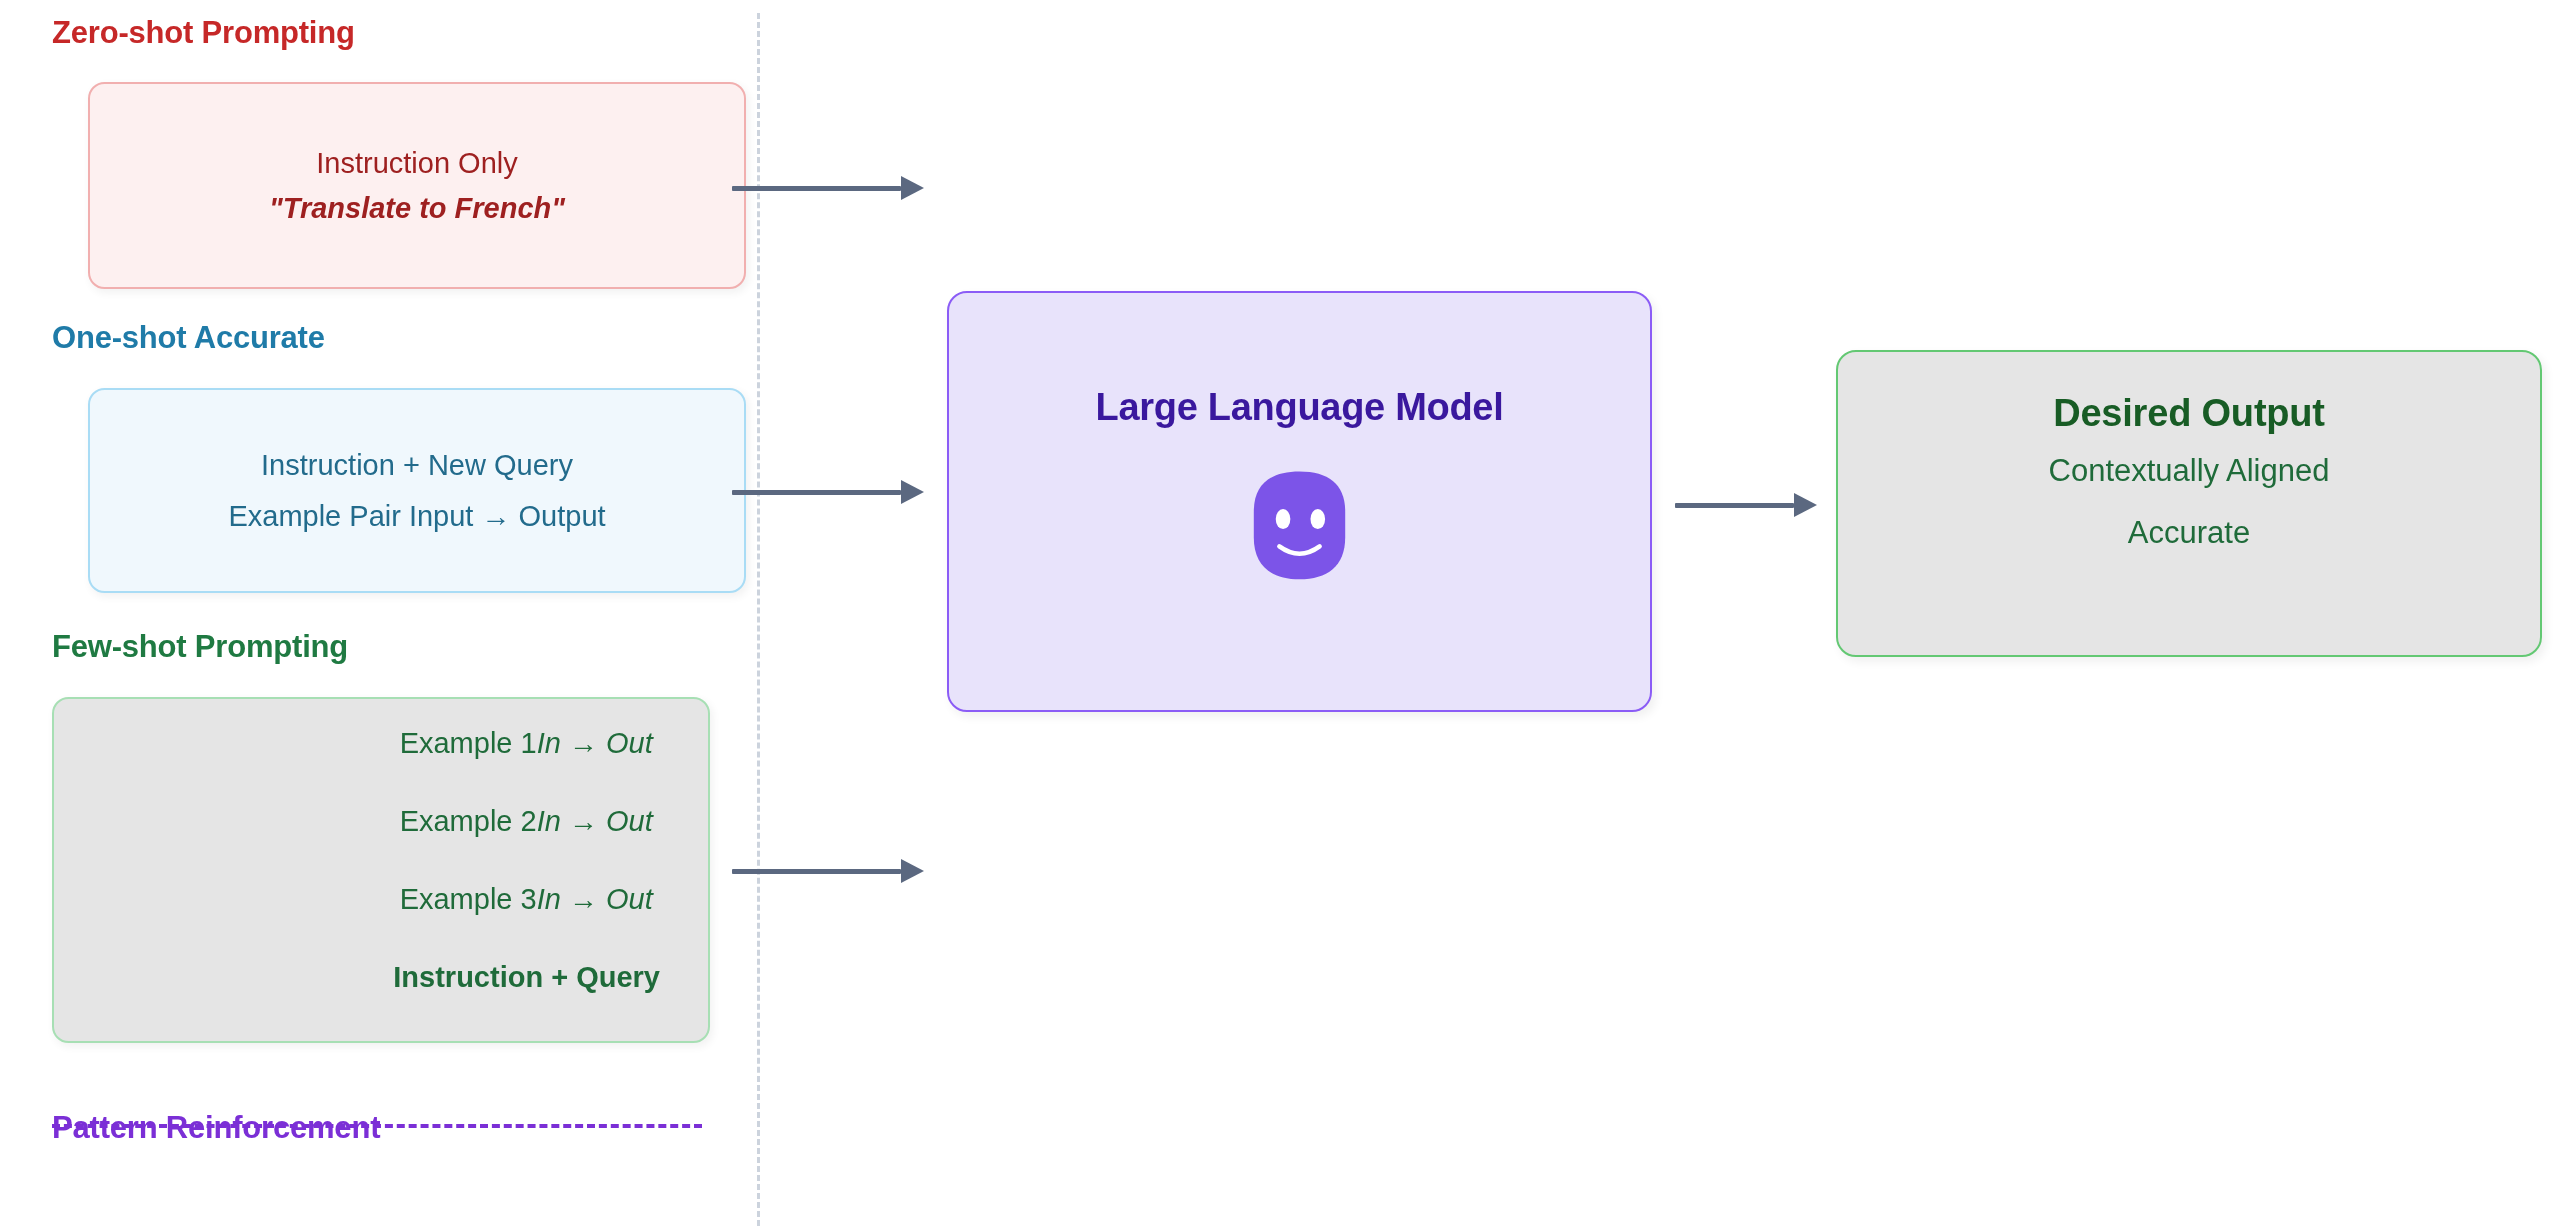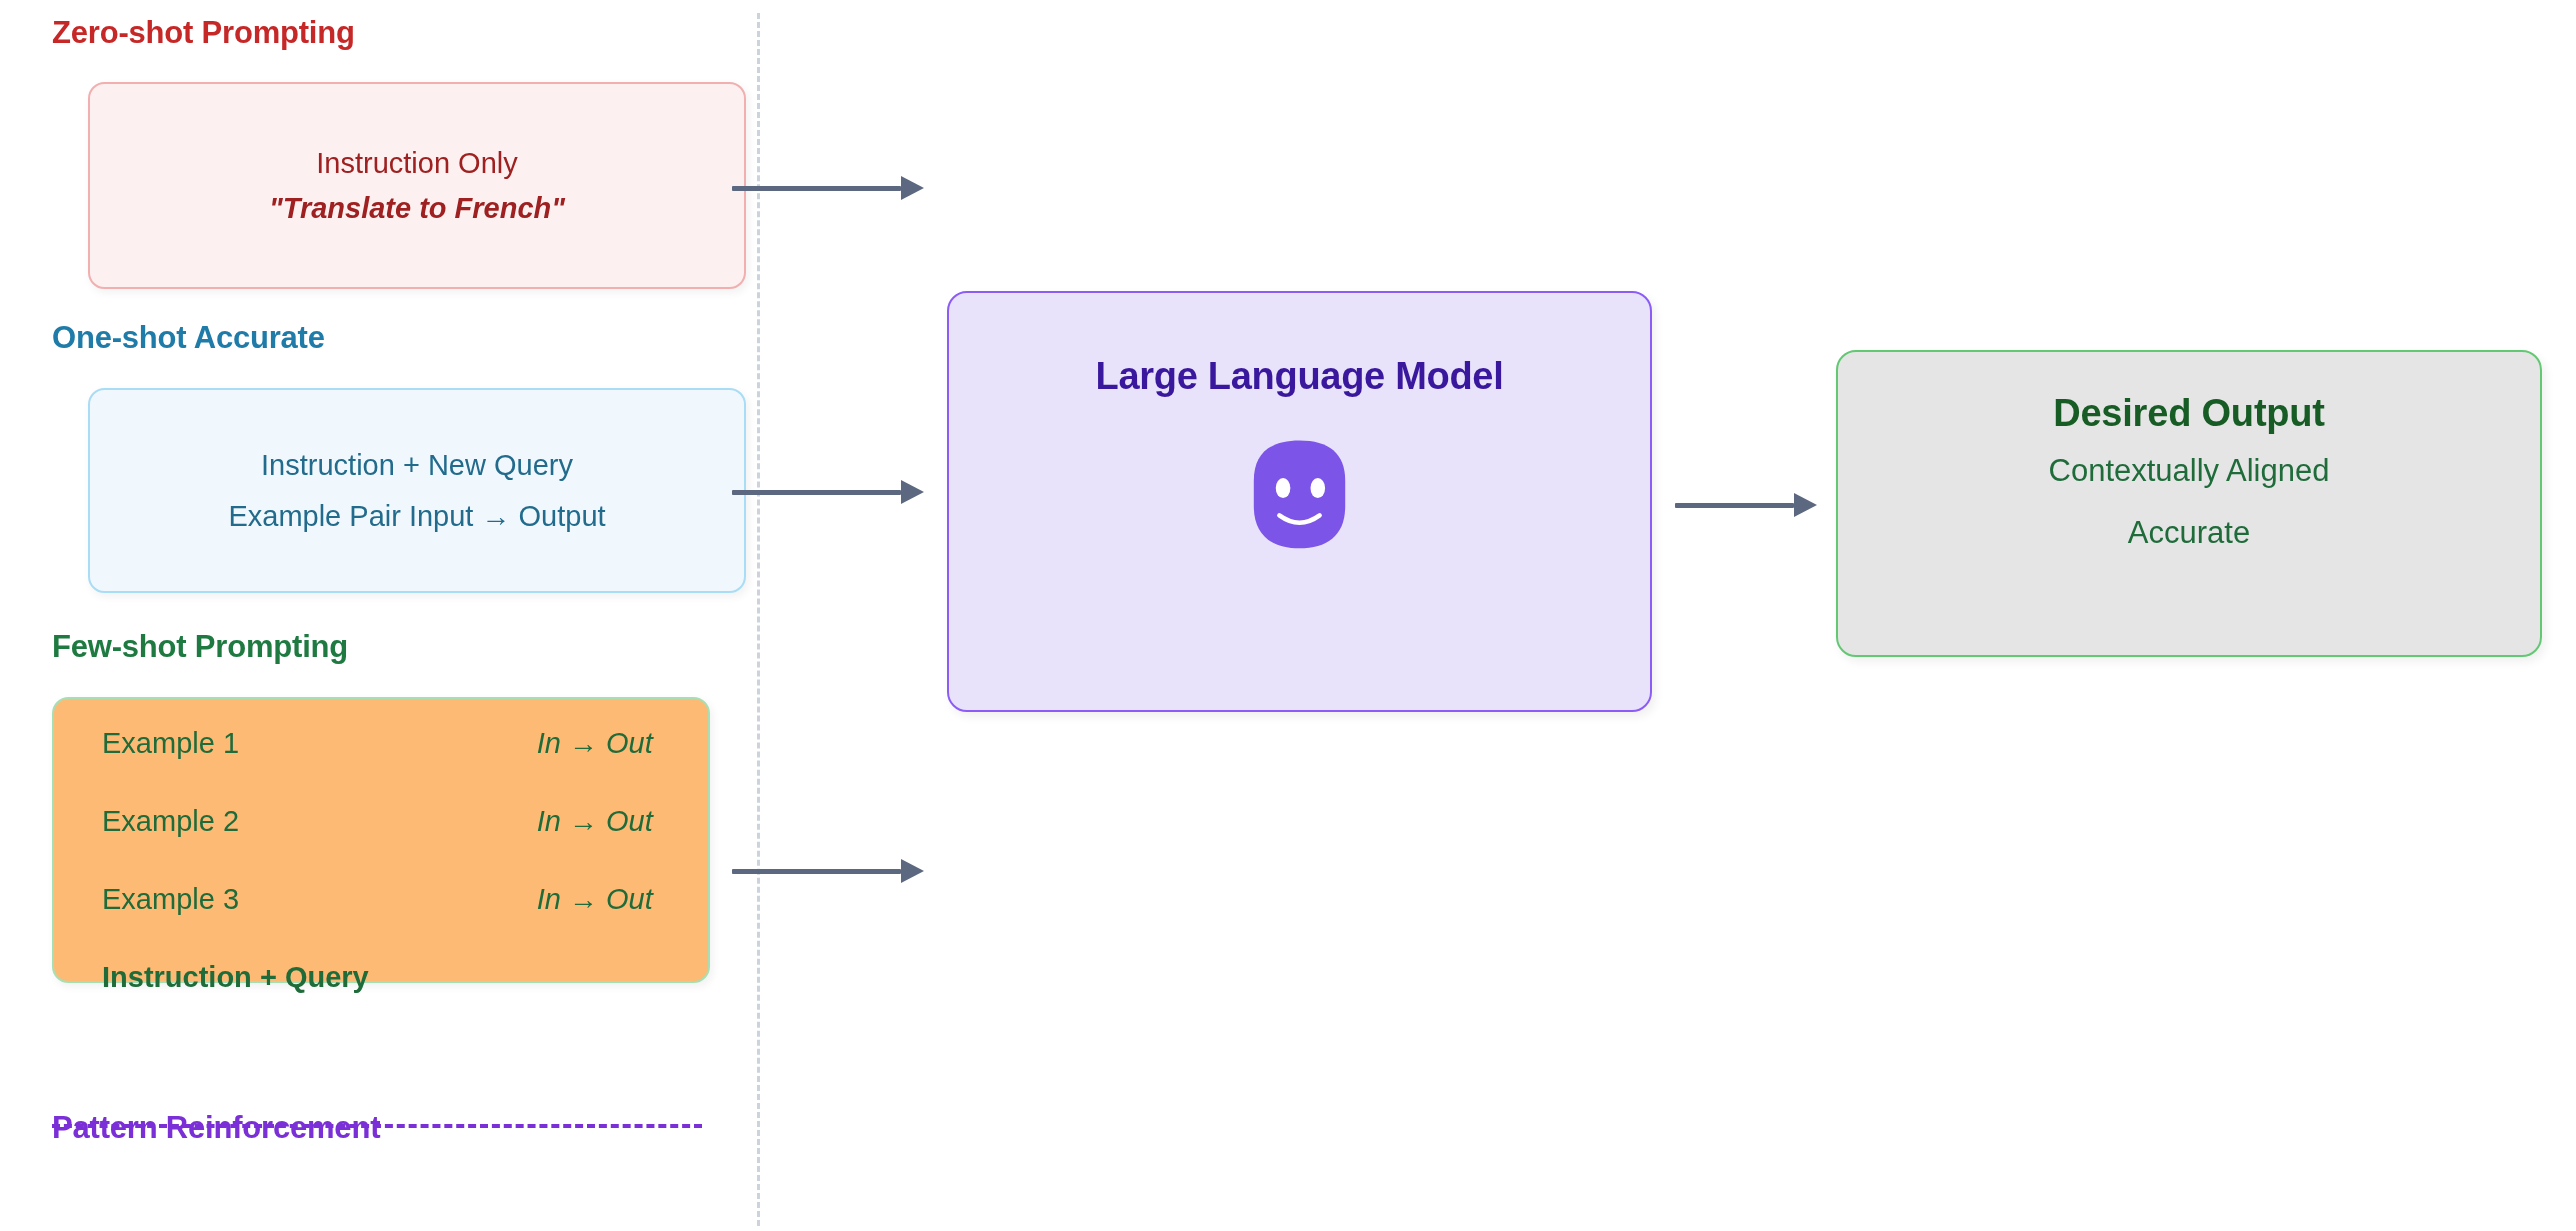--- a/index.html
+++ b/index.html
@@ -164,7 +164,7 @@
     display: flex;
     flex-direction: column;
     align-items: center;
-    padding-top: 62px;
+    padding-top: 93px;
   }
   #llm-title {
     font-size: 38px;

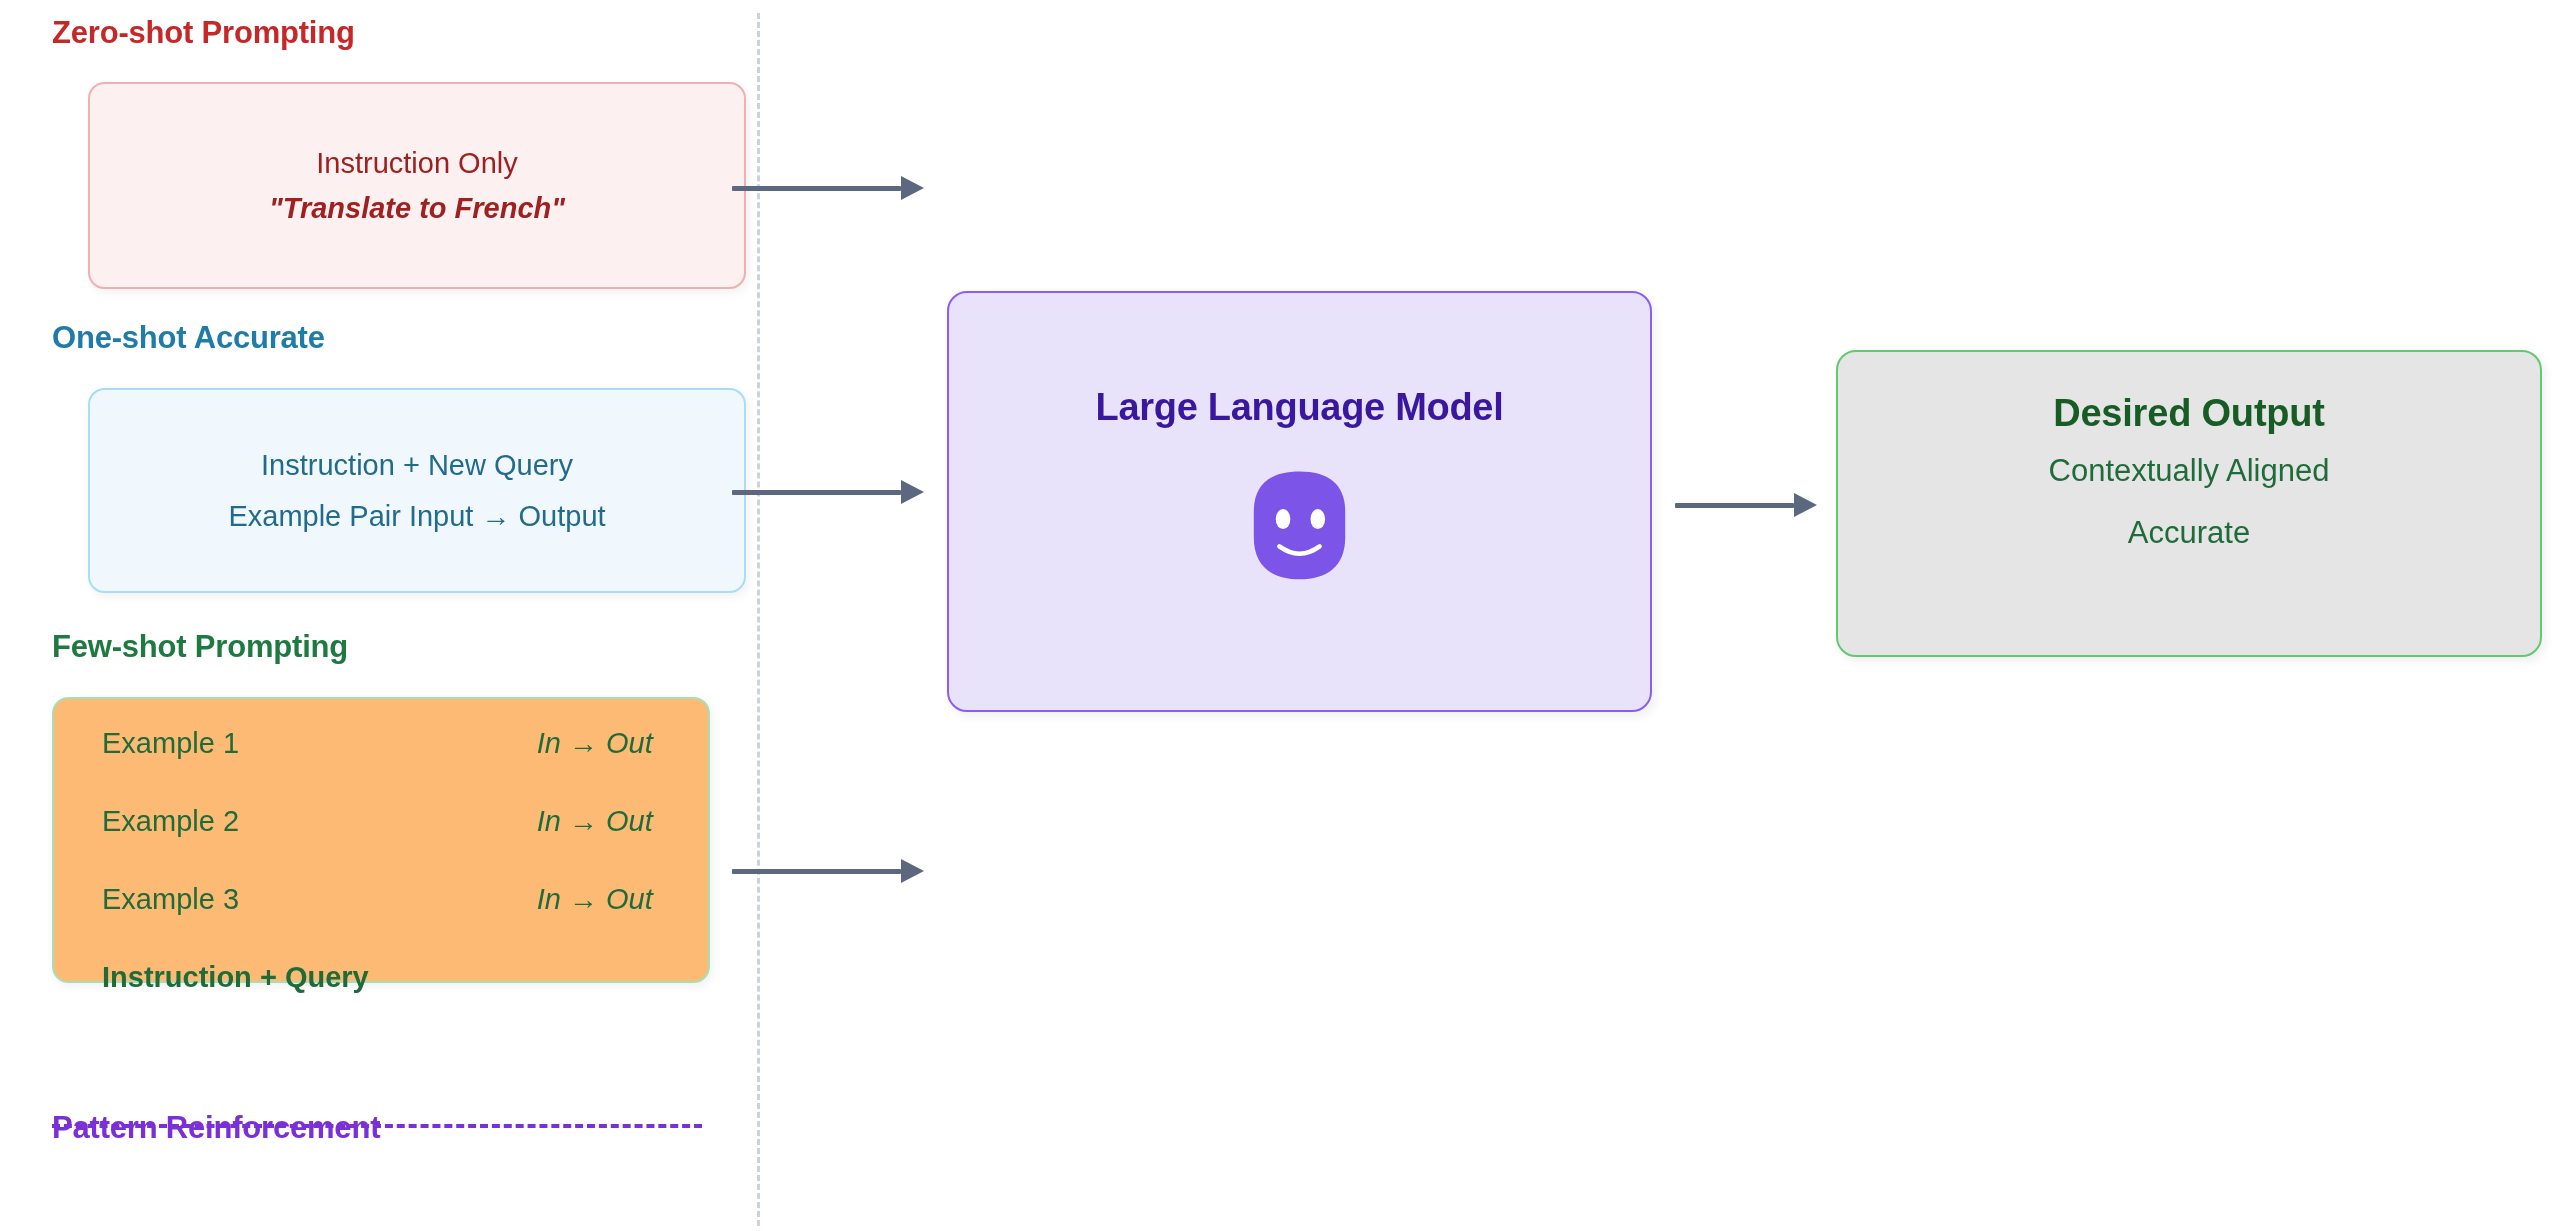--- a/index.html
+++ b/index.html
@@ -76,12 +76,13 @@
 
   
   #card-few {
-    left: 52px; top: 697px; width: 658px; height: 286px;
-    background: #fdba74;
+    left: 52px; top: 697px; width: 658px; height: 346px;
+    background: #e5e5e5;
     border-color: #a7dfb4;
     padding: 27.5px 48px 0 48px;
     display: flex;
     flex-direction: column;
+    align-items: flex-end;
   }
   .example-row {
     display: flex;

